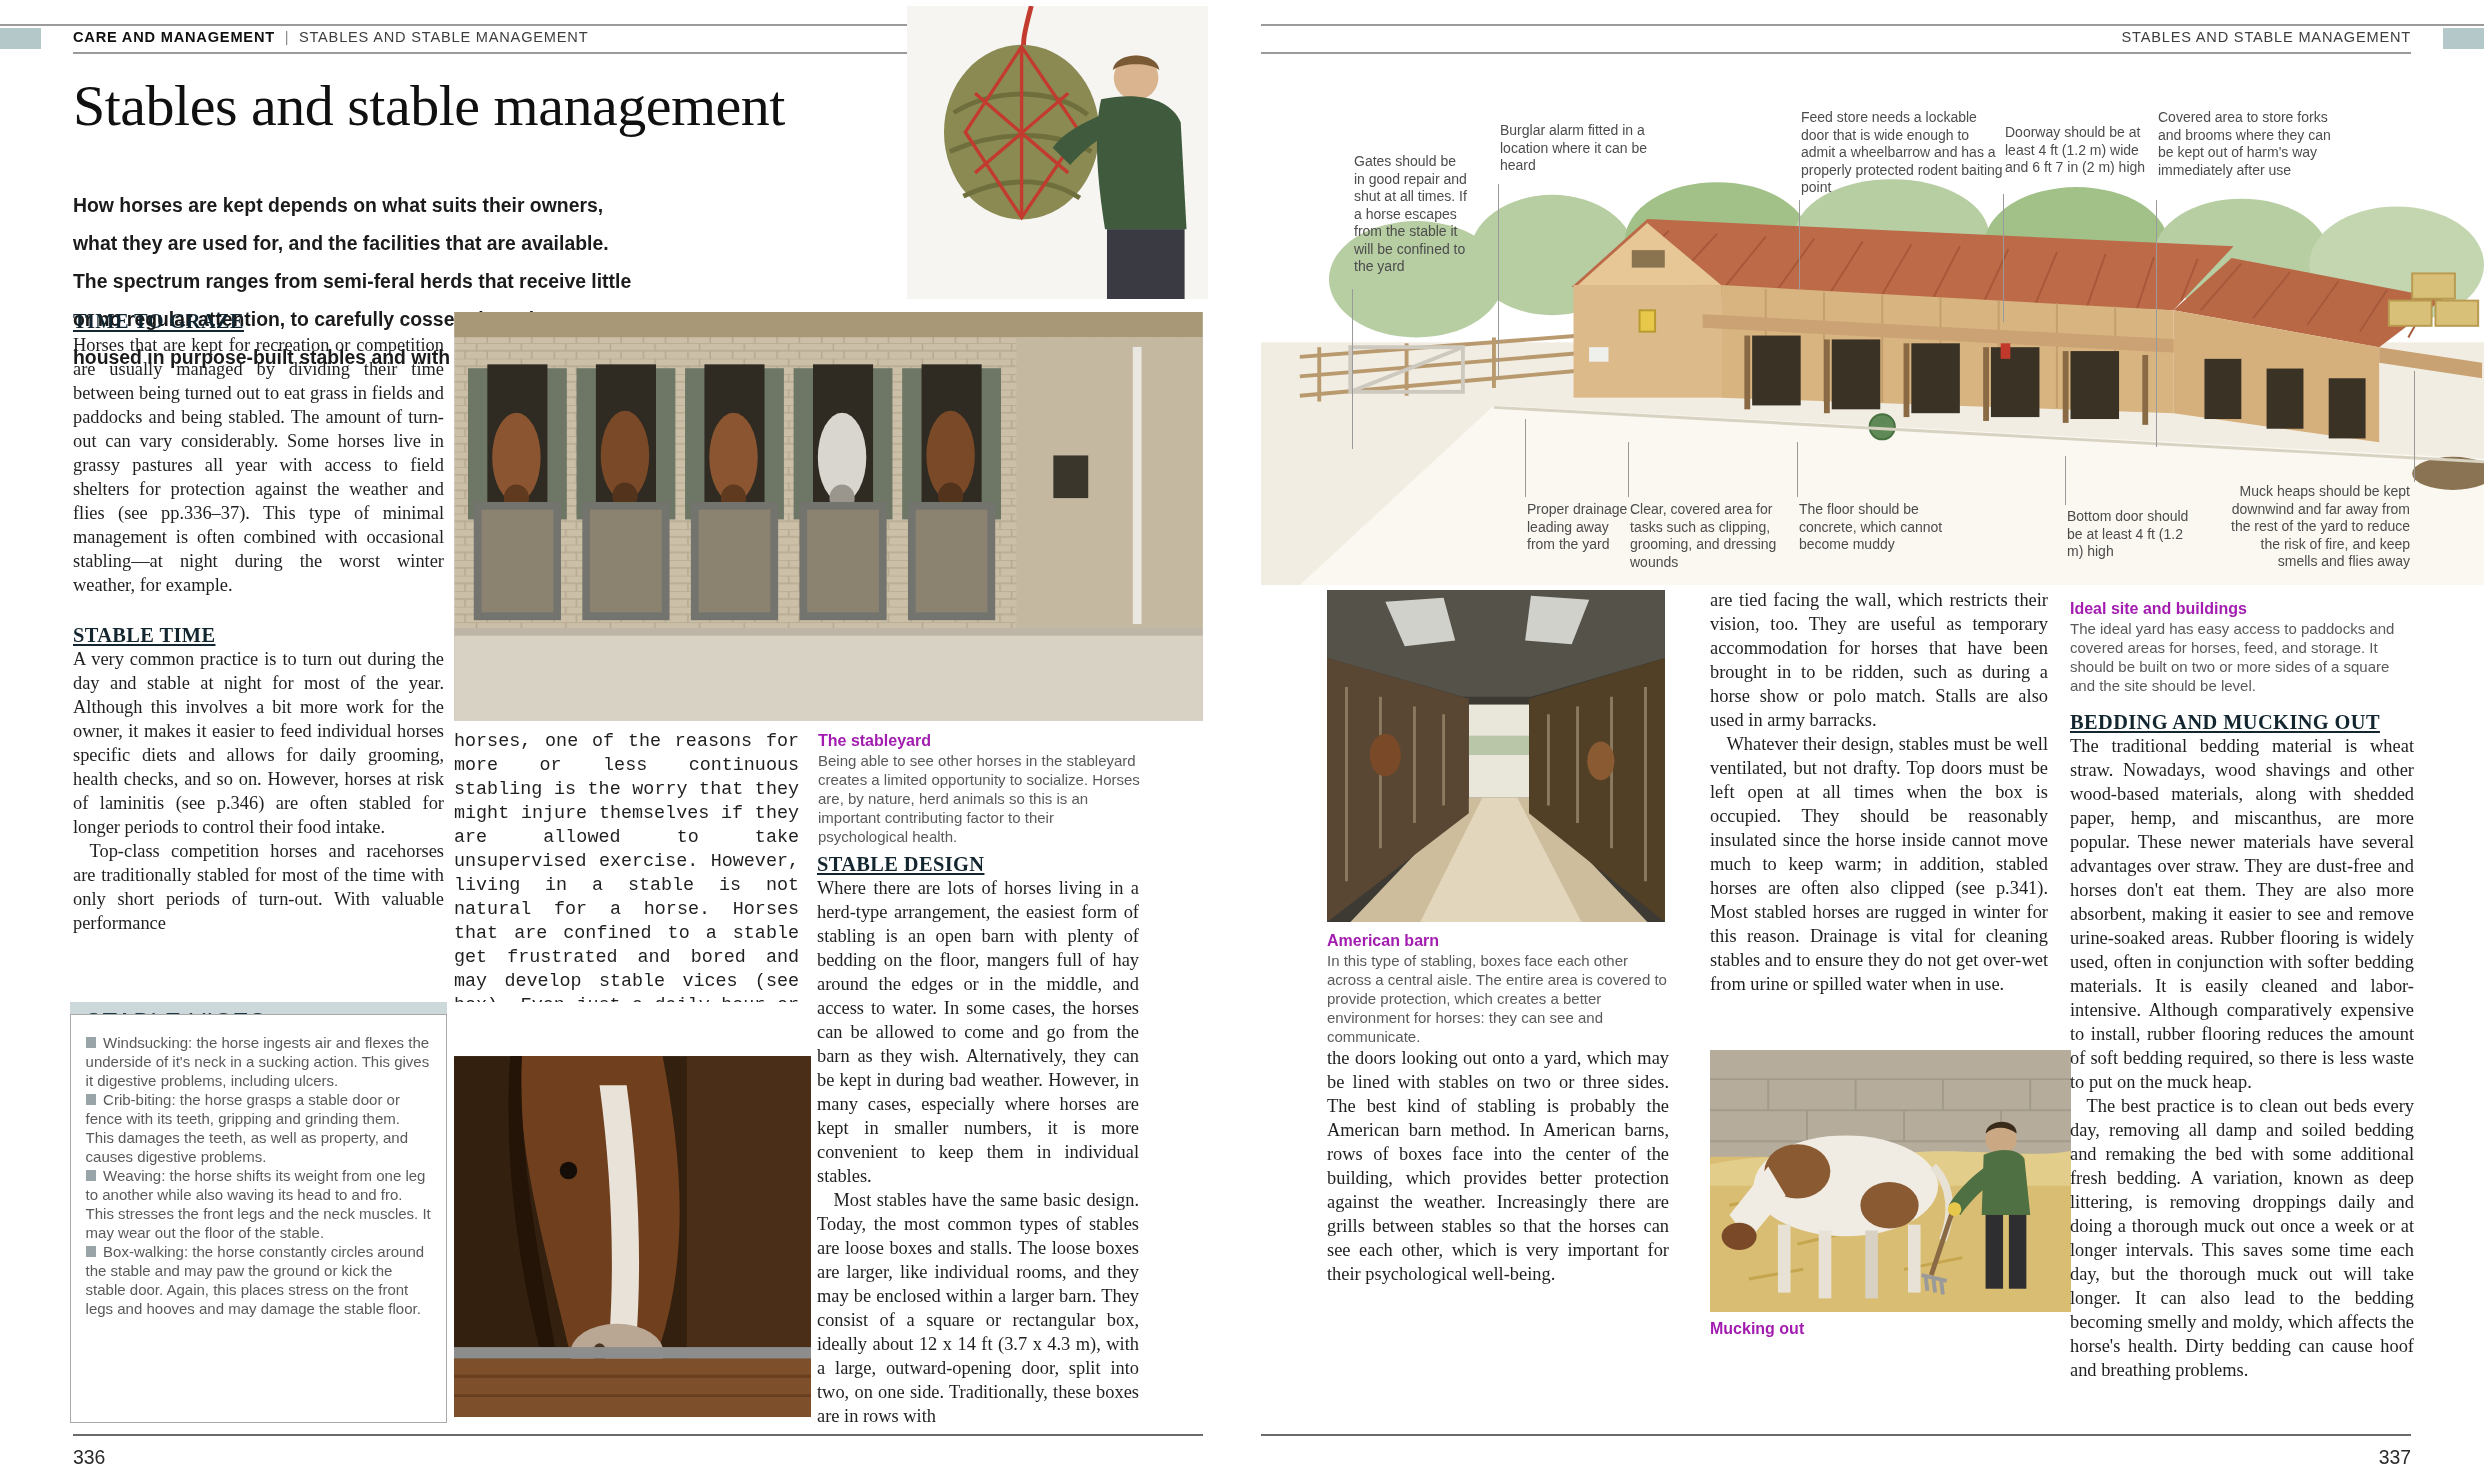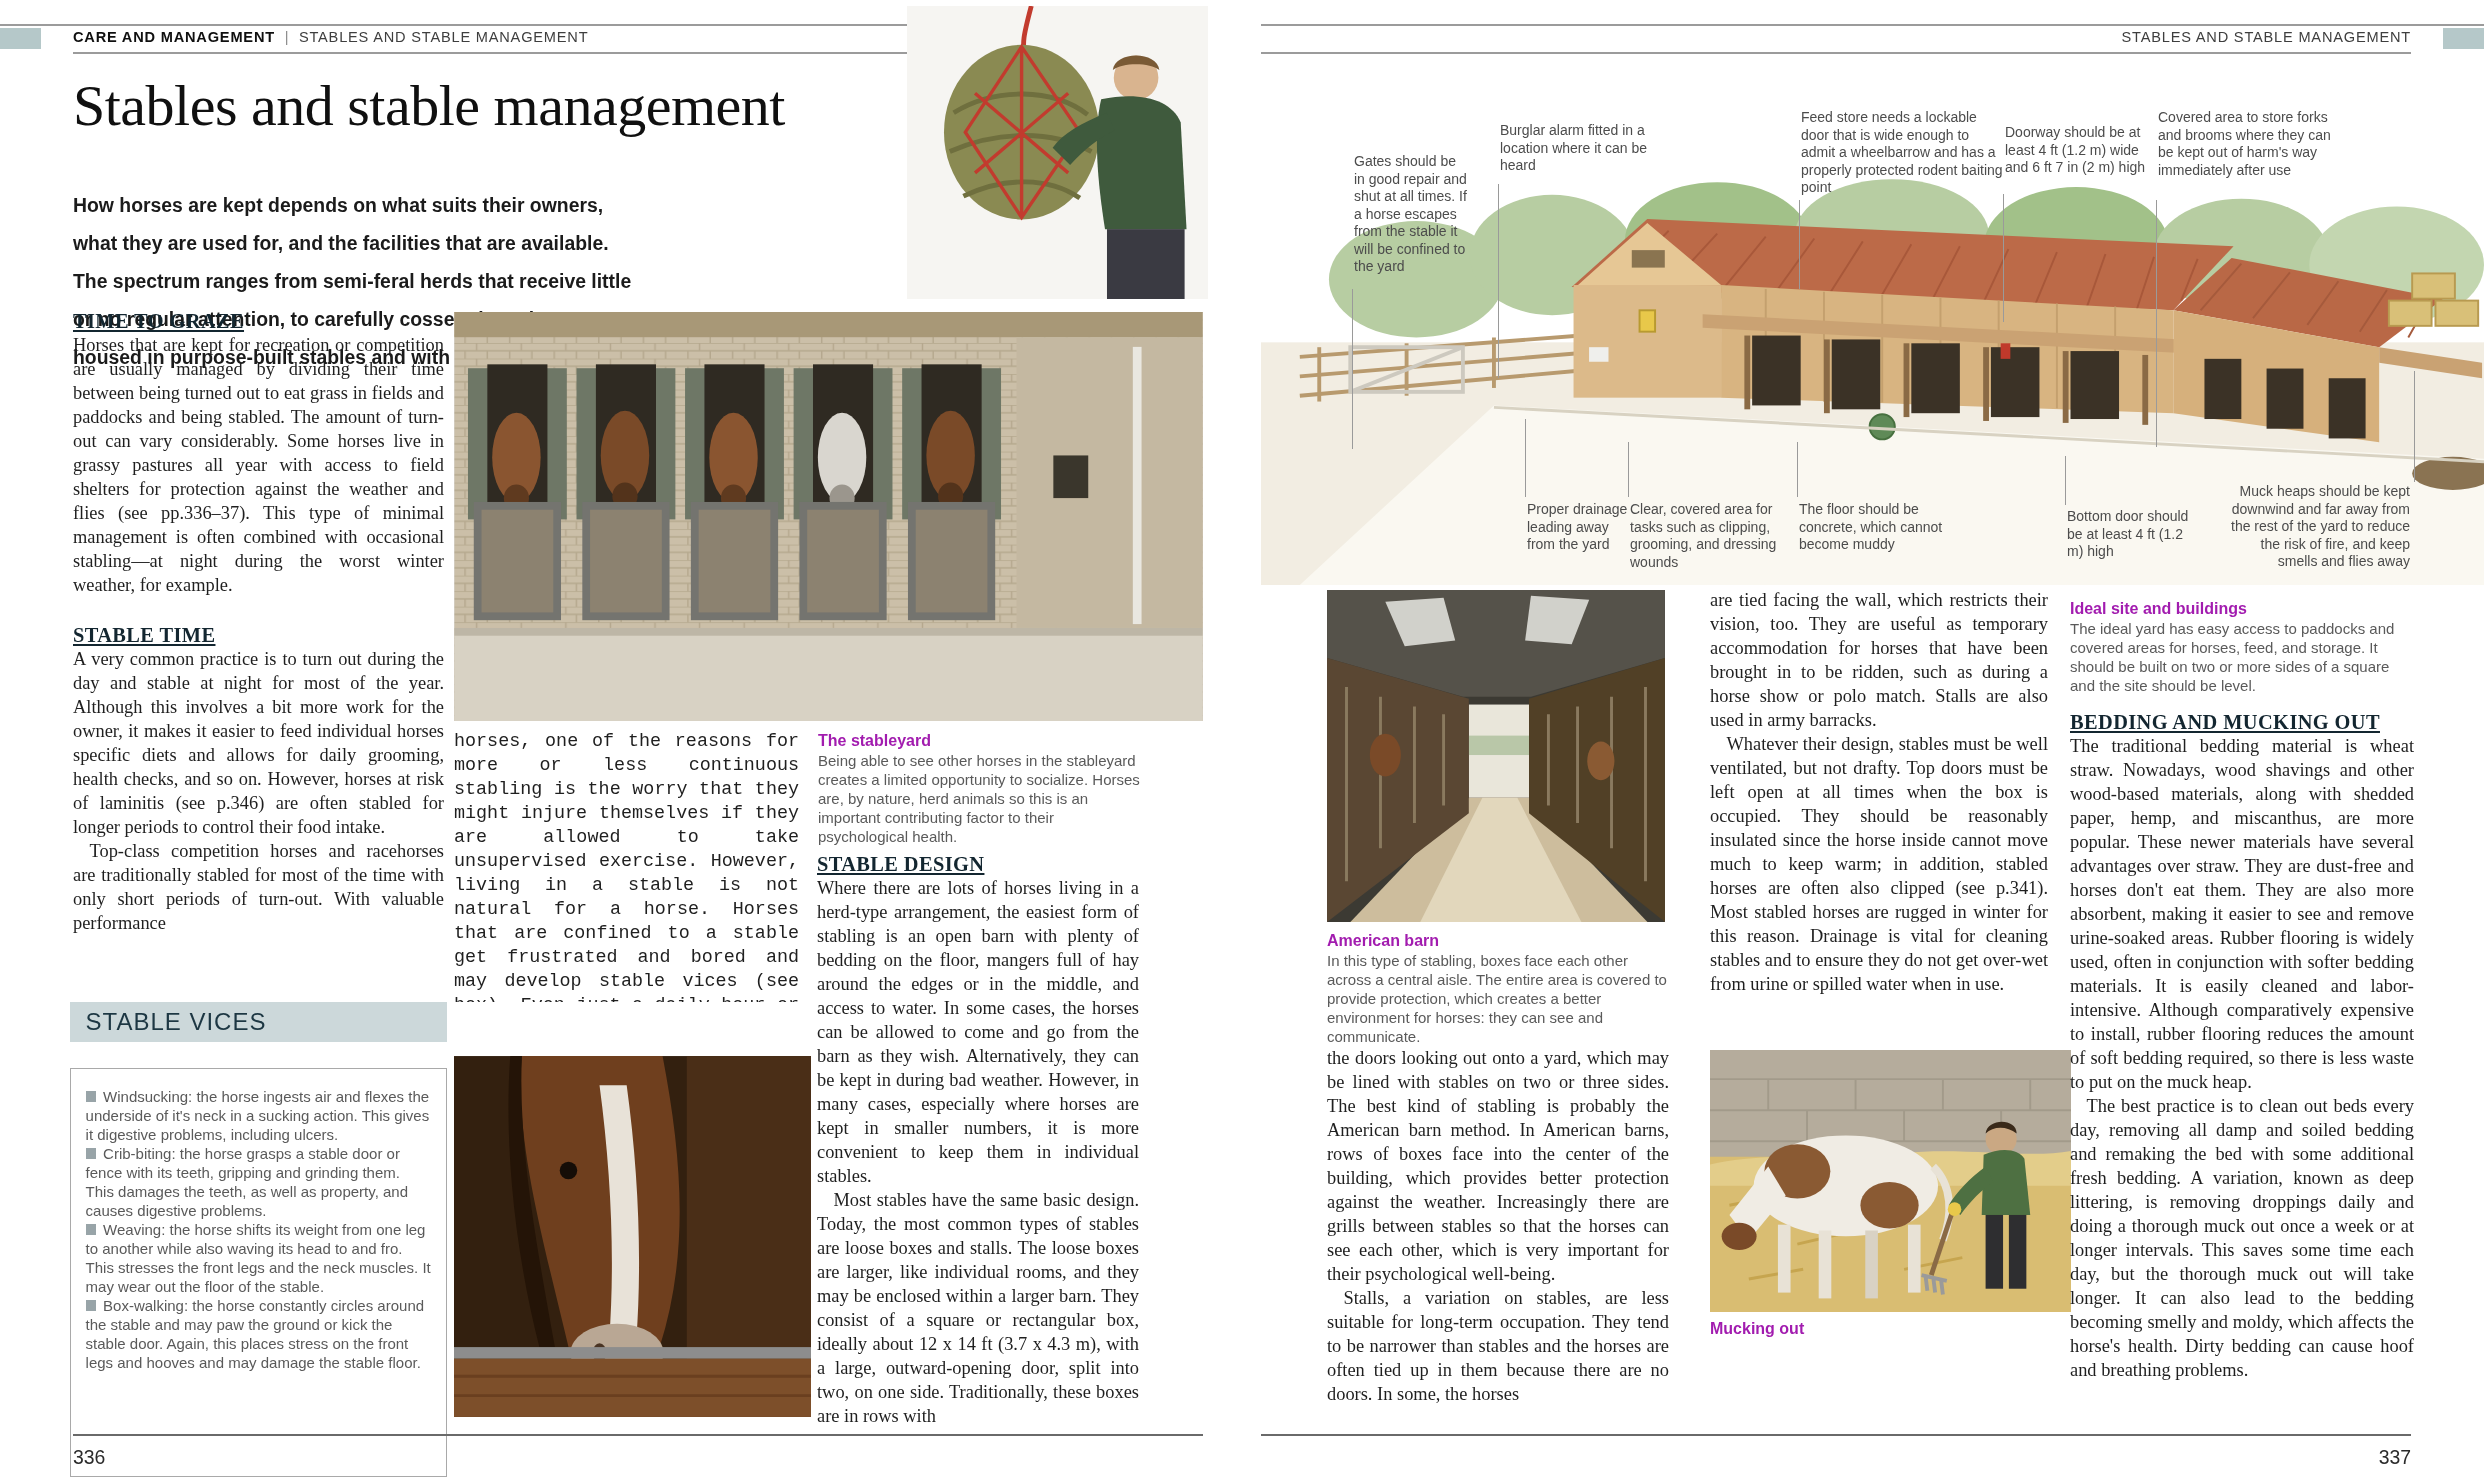--- a/index.html
+++ b/index.html
@@ -174,7 +174,7 @@
   <div class="vbox-head" style="left:70px;top:1002px;width:377px;height:40px;">
     <span class="vbox-title">STABLE VICES</span>
   </div>
-  <div class="vbox-body" style="left:70px;top:1068px;width:377px;height:409px;">
+  <div class="vbox-body" style="left:70px;top:1014px;width:377px;height:409px;">
     <p class="vitem"><span class="vbullet"></span><span>Windsucking: the horse ingests air and flexes the underside of it's neck in a sucking action. This gives it digestive problems, including ulcers.</span></p>
     <p class="vitem"><span class="vbullet"></span><span>Crib-biting: the horse grasps a stable door or fence with its teeth, gripping and grinding them. This damages the teeth, as well as property, and causes digestive problems.</span></p>
     <p class="vitem"><span class="vbullet"></span><span>Weaving: the horse shifts its weight from one leg to another while also waving its head to and fro. This stresses the front legs and the neck muscles. It may wear out the floor of the stable.</span></p>

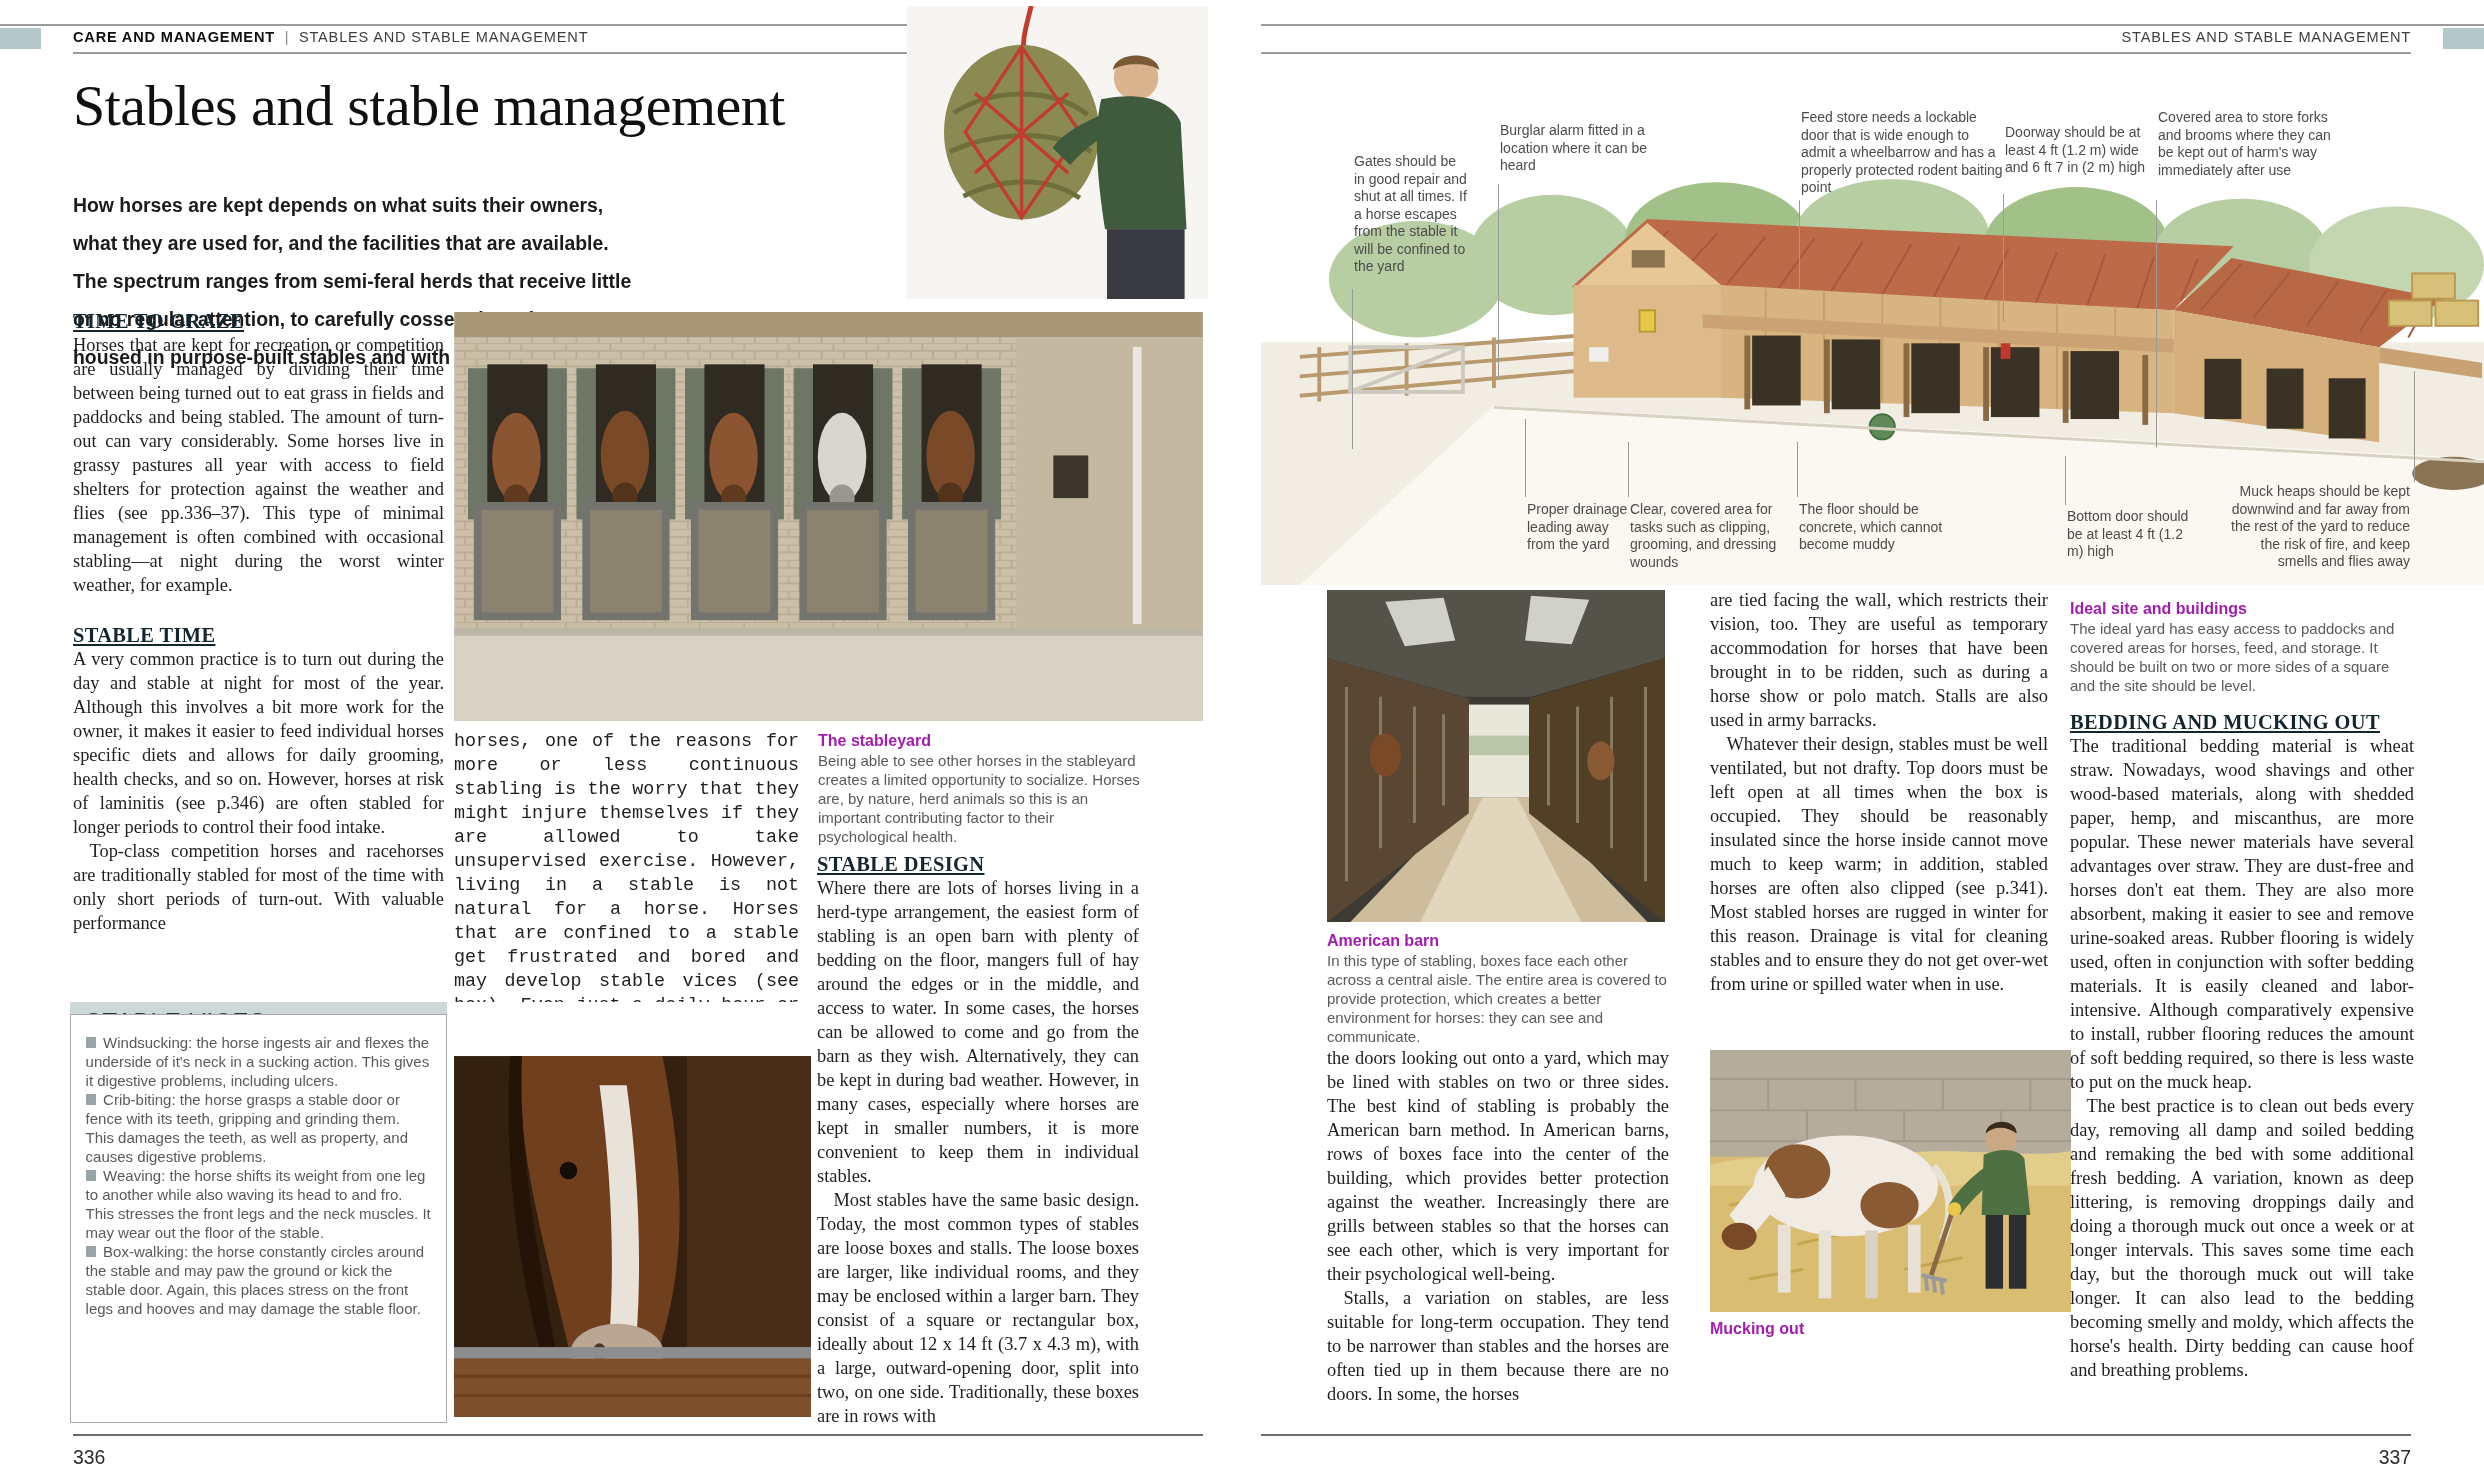--- a/index.html
+++ b/index.html
@@ -333,7 +333,6 @@
 
   <div class="col serif" style="left:1327px;top:1046px;width:342px;height:388px;">
     <p>the doors looking out onto a yard, which may be lined with stables on two or three sides. The best kind of stabling is probably the American barn method. In American barns, rows of boxes face into the center of the building, which provides better protection against the weather. Increasingly there are grills between stables so that the horses can see each other, which is very important for their psychological well-being.</p>
-    <p class="ind">Stalls, a variation on stables, are less suitable for long-term occupation. They tend to be narrower than stables and the horses are often tied up in them because there are no doors. In some, the horses</p>
   </div>
 
   <div class="col serif" style="left:1710px;top:588px;width:338px;height:417px;">

